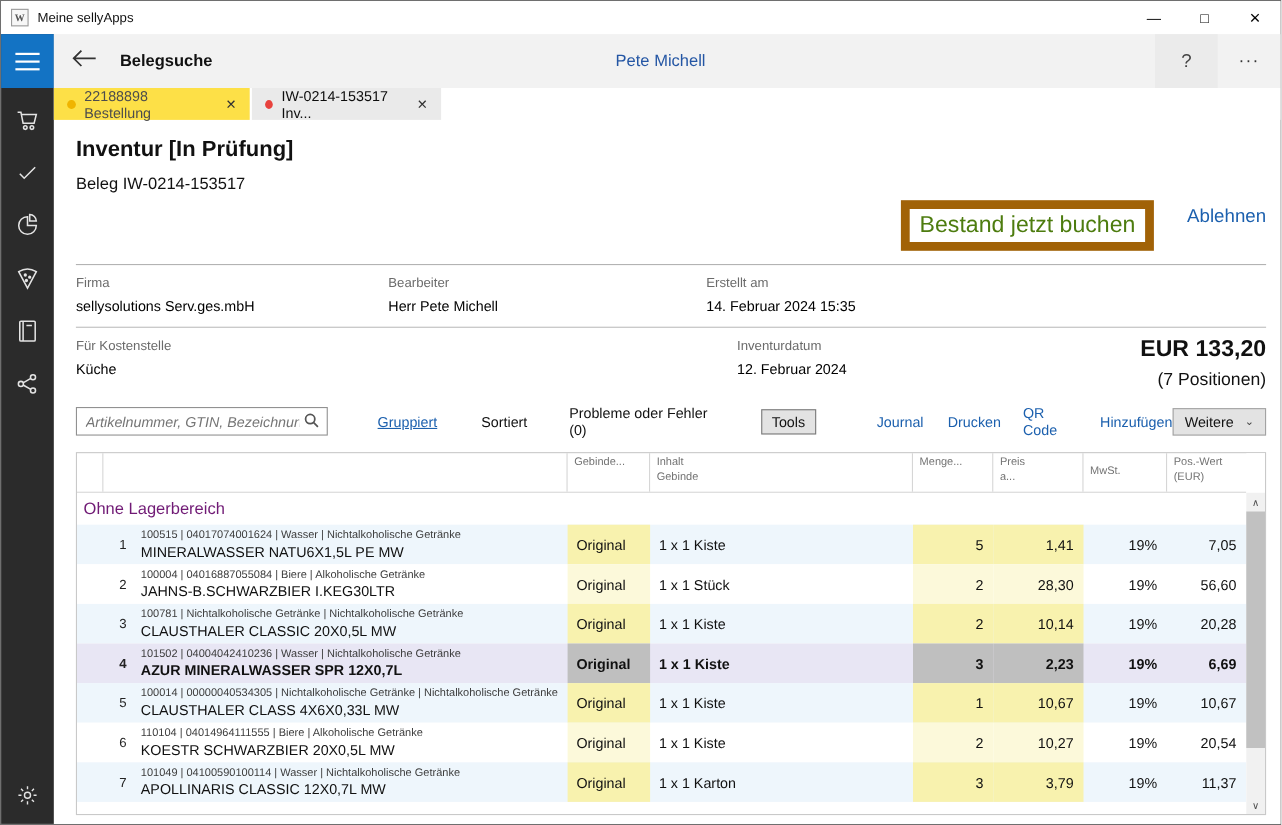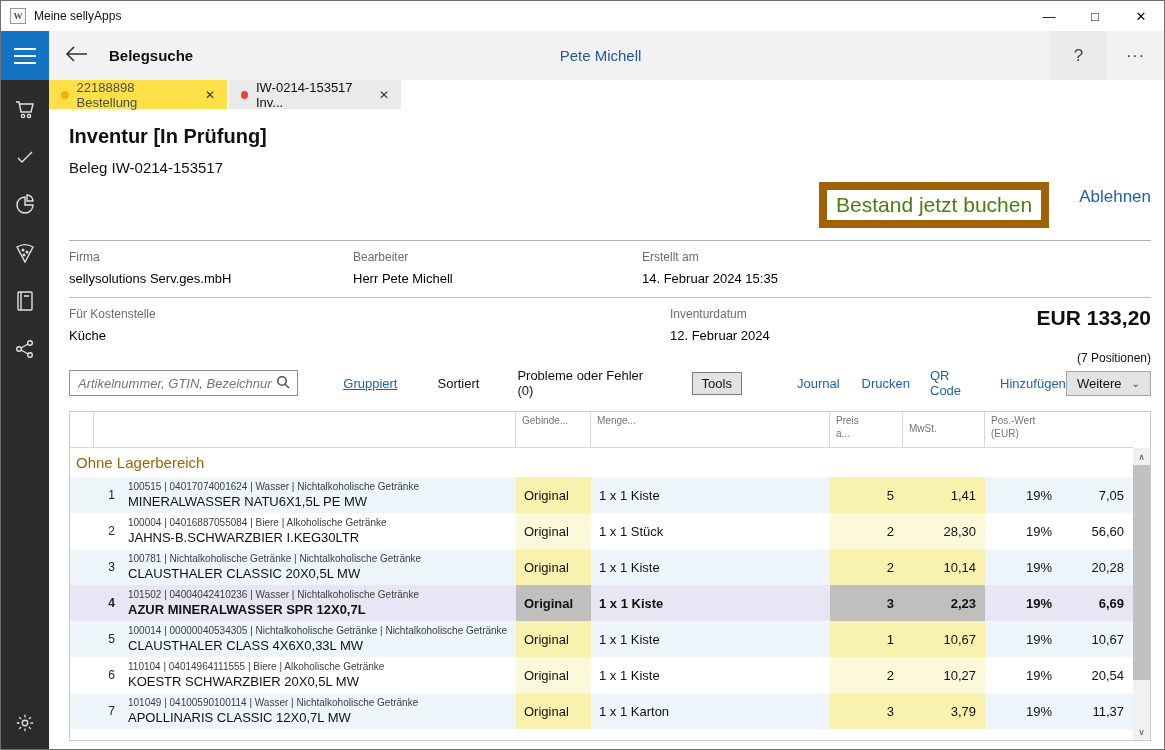--- a/index.html
+++ b/index.html
@@ -59,7 +59,7 @@
   .meta-row2 { position:relative;gap:14px; }
   .total-box { position:absolute; top:8px; right:0; text-align:right; }
   .total-amount { font-size:21px; font-weight:bold; }
-  .total-pos { font-size:12px; margin-top:21px; }
+  .total-pos { font-size:16px; margin-top:7px; }
 
   
   .toolbar { margin-top:14px; display:flex; align-items:center; font-size:13px; }

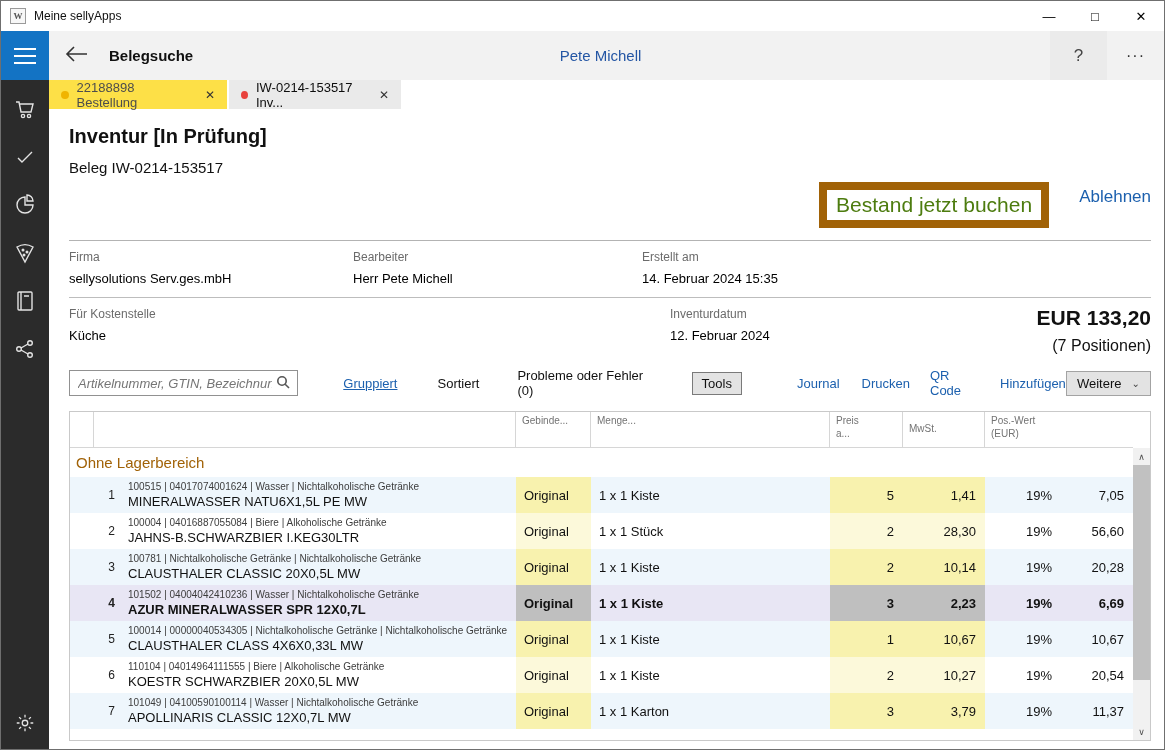--- a/index.html
+++ b/index.html
@@ -286,6 +286,9 @@
               <div></div>
               <div class="th-br"></div>
               <div class="th-br th-top">Gebinde...</div>
+              <div class="th-br">
+                <span>Inhalt</span><br><span>Gebinde</span>
+              </div>
               <div class="th-br th-top">Menge...</div>
               <div class="th-br">
                 <span>Preis</span><br><span>a...</span>

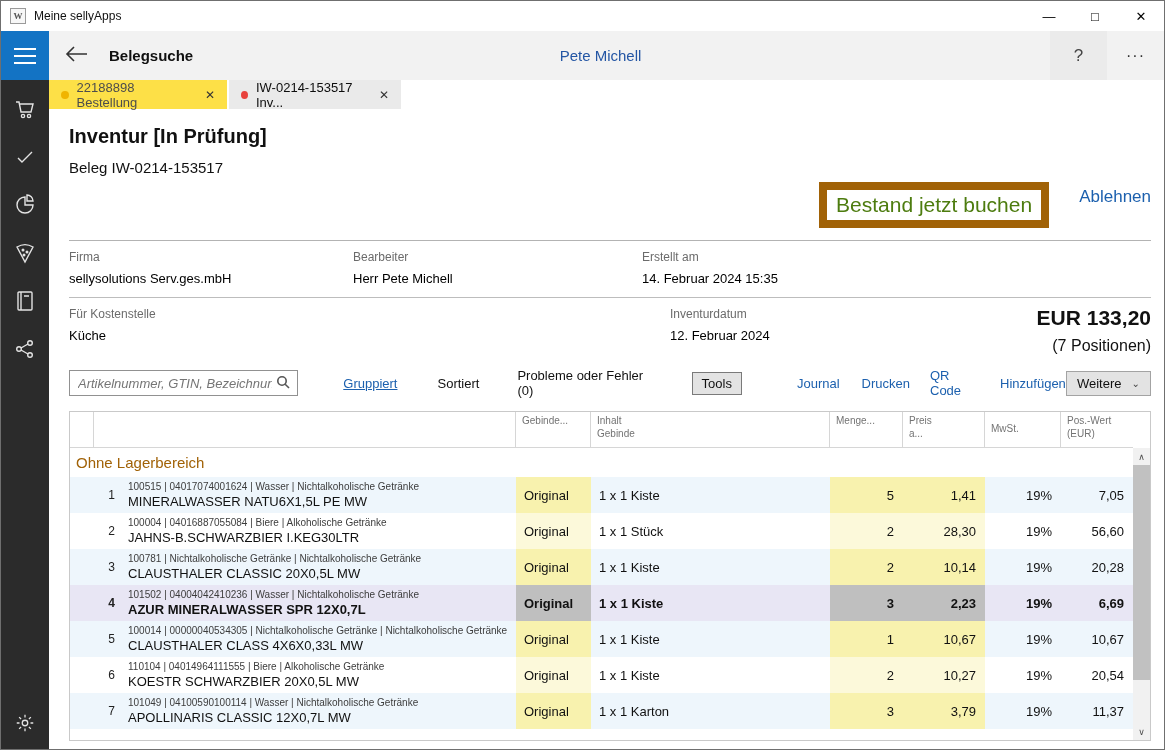--- a/index.html
+++ b/index.html
@@ -84,7 +84,7 @@
   .th-top { display:flex; align-items:flex-start; }
   .th-mid { display:flex; align-items:center; }
   .tbody-wrap { overflow:hidden; }
-  .group-row { height:29px; display:flex; align-items:center; padding-left:6px; font-size:15px; color:#a16207; background:#fff; }
+  .group-row { height:29px; display:flex; align-items:center; padding-left:6px; font-size:15px; color:#701a75; background:#fff; }
   .trow { height:36px; font-size:13px; }
   .trow > div { display:flex; align-items:center; overflow:hidden; white-space:nowrap; }
   .trow.stripe { background:#eef6fc; }

